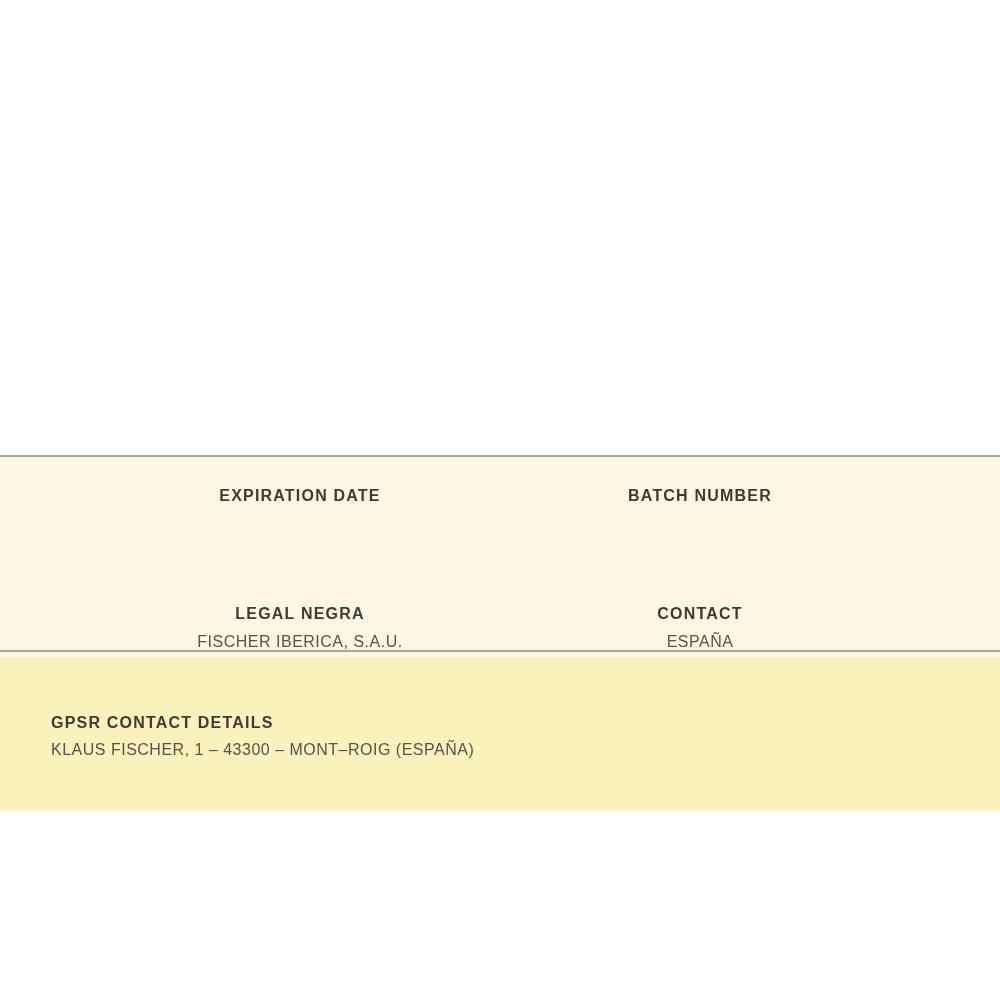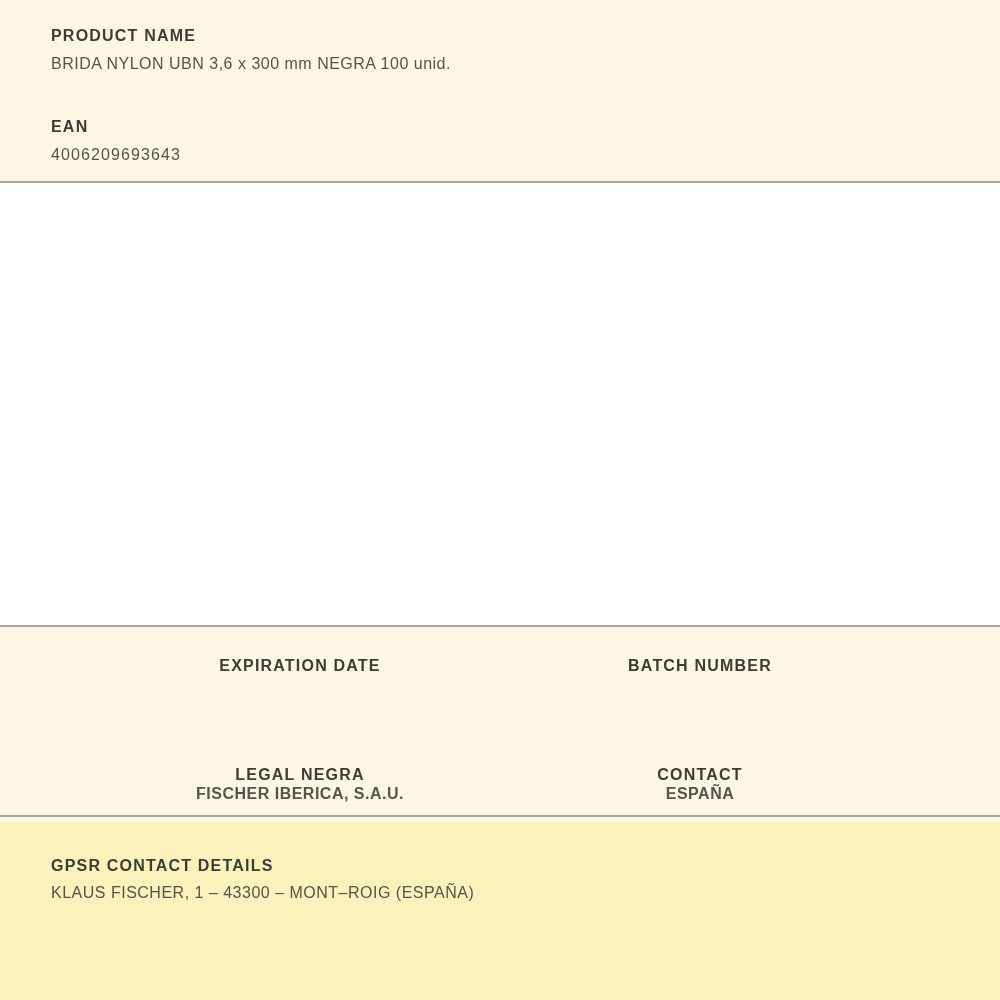--- a/index.html
+++ b/index.html
@@ -97,16 +97,6 @@
 
 <div class="page">
 
-  <section class="section-product">
-    <div class="field">
-      <div class="label-text">PRODUCT NAME</div>
-      <div class="value-text">BRIDA NYLON UBN 3,6 x 300 mm NEGRA 100 unid.</div>
-    </div>
-    <div class="field">
-      <div class="label-text">EAN</div>
-      <div class="value-text ean-value">4006209693643</div>
-    </div>
-  </section>
 
   <section class="section-empty"></section>
 

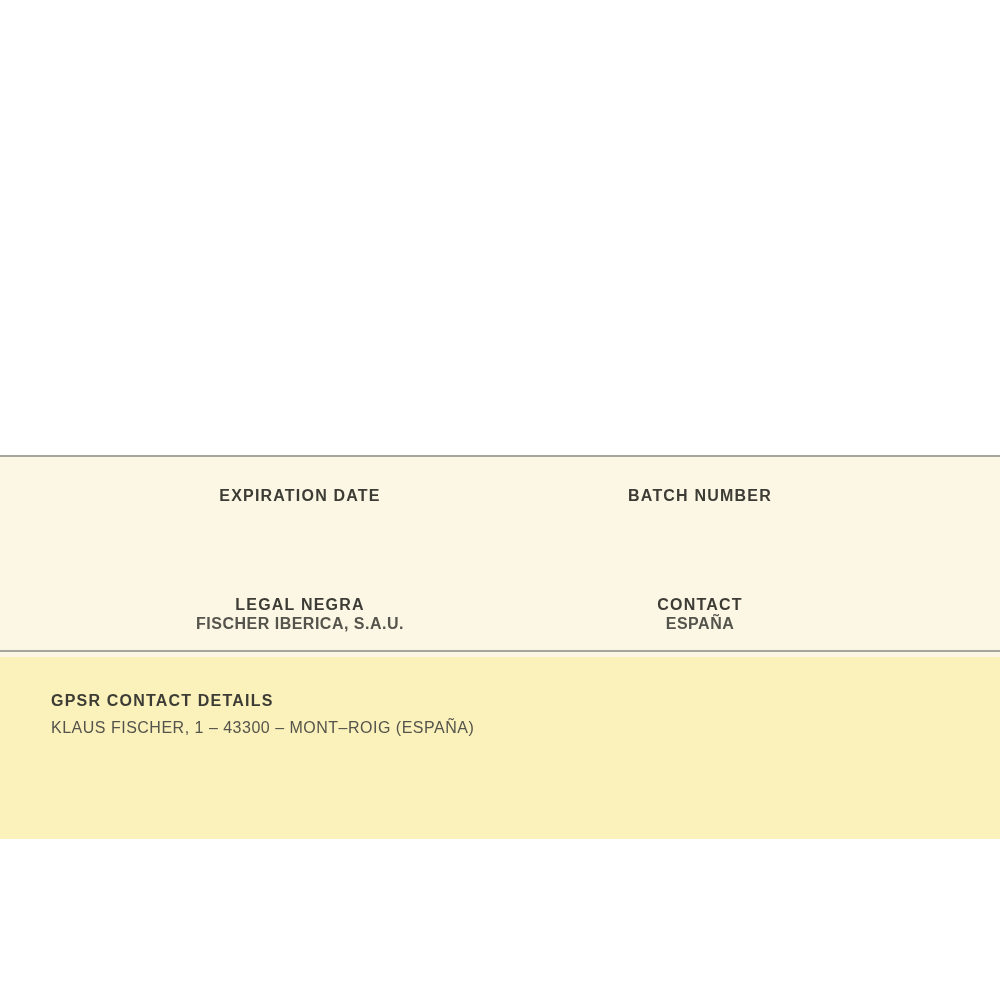--- a/index.html
+++ b/index.html
@@ -73,7 +73,7 @@
     text-align: center;
   }
   .details-row.second { margin-top: 71px; }
-  .details-row .col .value-text { min-height: 19px; font-weight: bold; }
+  .details-row .col .value-text { margin-top: 9px; min-height: 19px; }
 
   
   .spacer-strip {

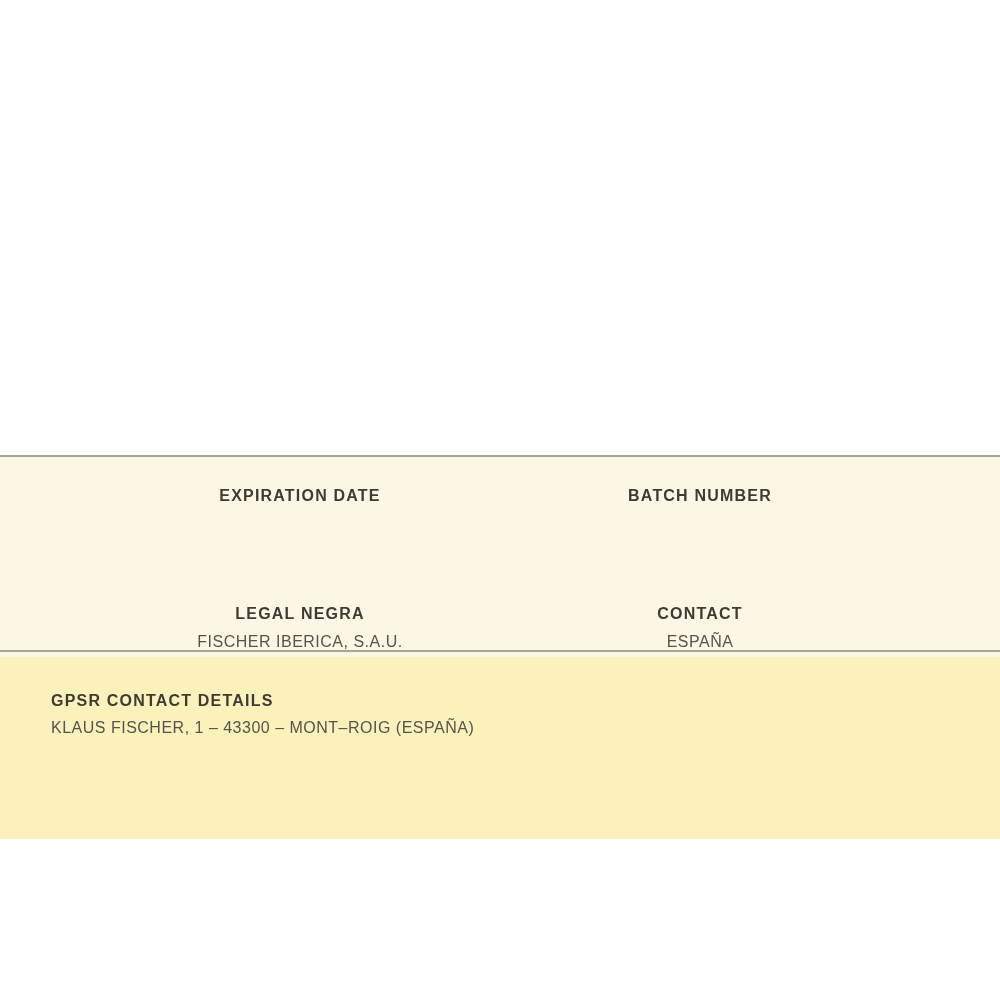--- a/index.html
+++ b/index.html
@@ -83,9 +83,9 @@
 
   
   .section-contact {
-    height: 182px;
+    height: 154px;
     background: var(--yellow-bg);
-    padding: 34px 52px 0 51px;
+    padding: 56px 52px 0 51px;
   }
   .contact-address, .contact-email {
   }

